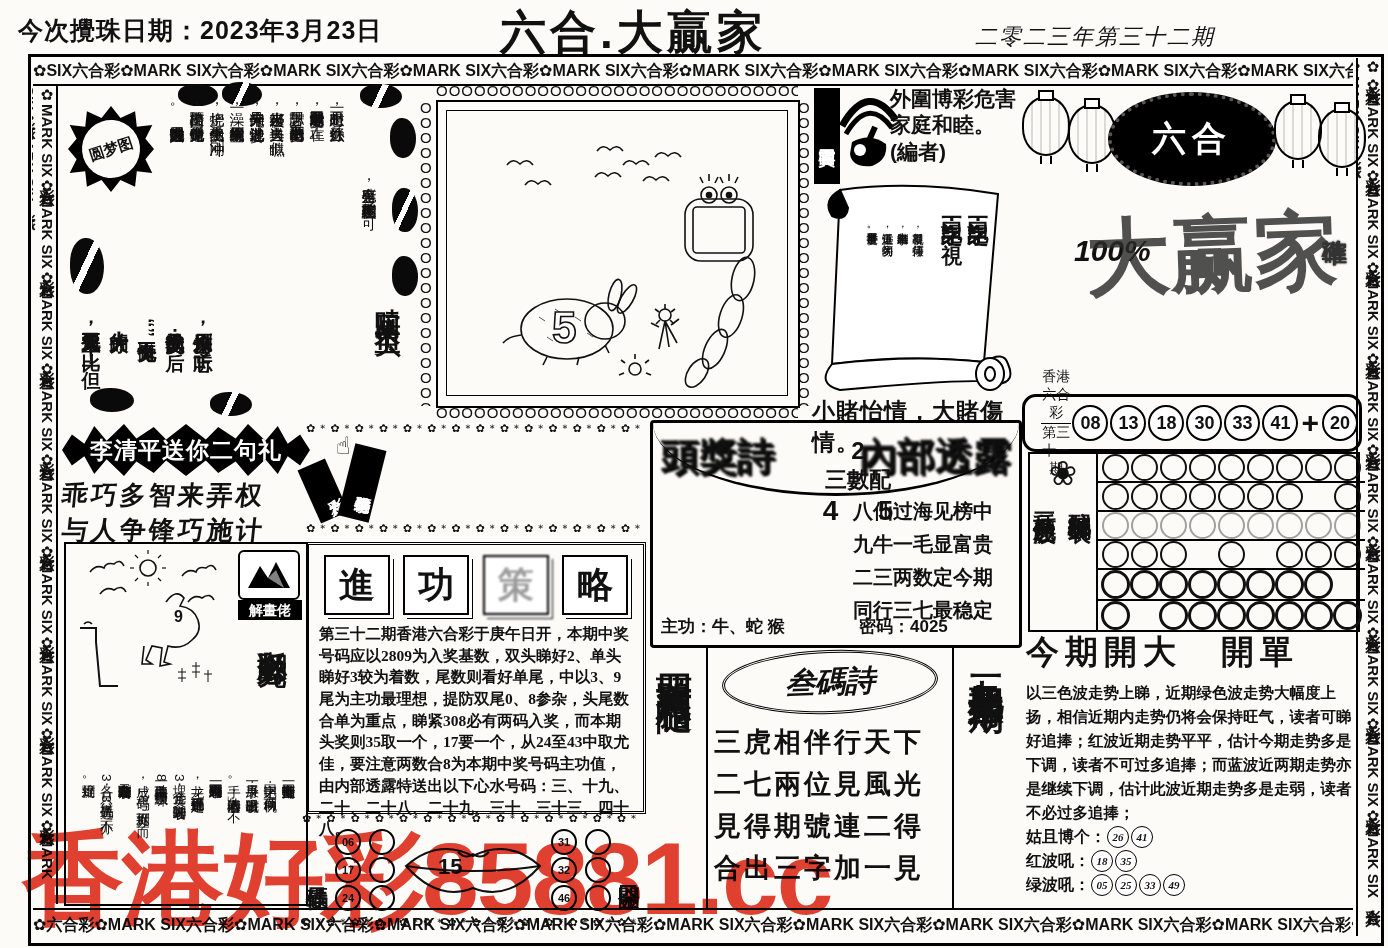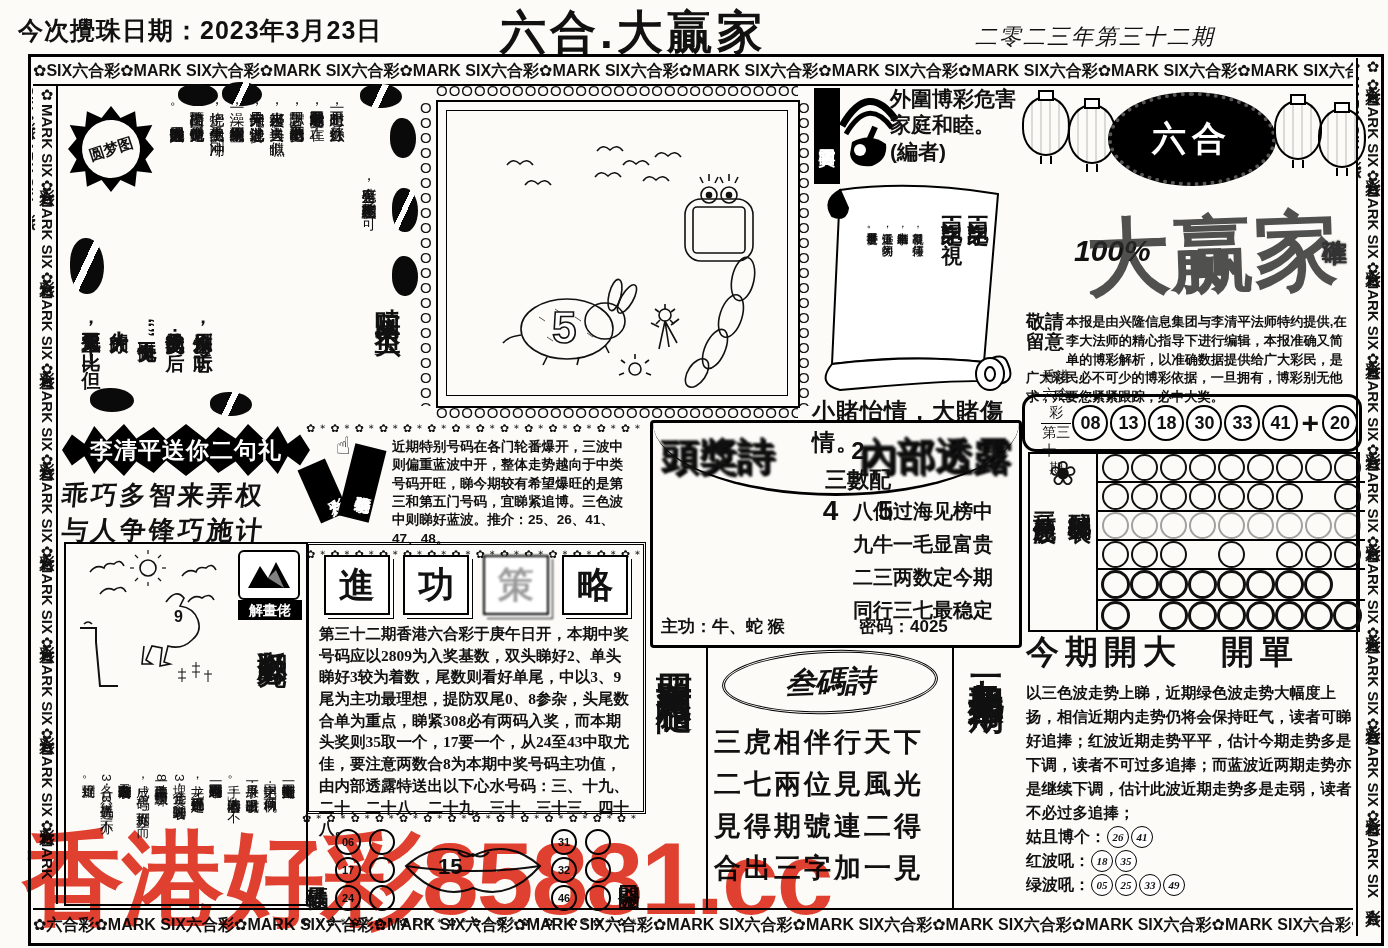--- a/index.html
+++ b/index.html
@@ -360,10 +360,6 @@
     <div class="abs" id="brand-cn">大赢家</div>
     <div class="abs vert" id="brand-acc">準確</div>
   </div>
-  <div class="abs" id="notice">
-    <span id="notice-head">敬請留意</span>
-    <span id="notice-text">本报是由兴隆信息集团与李清平法师特约提供,在李大法师的精心指导下进行编辑，本报准确又简单的博彩解析，以准确数据提供给广大彩民，是广大彩民必不可少的博彩依据，一旦拥有，博彩别无他求，只要您紧紧跟踪，必中大奖。</span>
-  </div>
 
   <div class="abs" id="results">
     <div id="res-label">

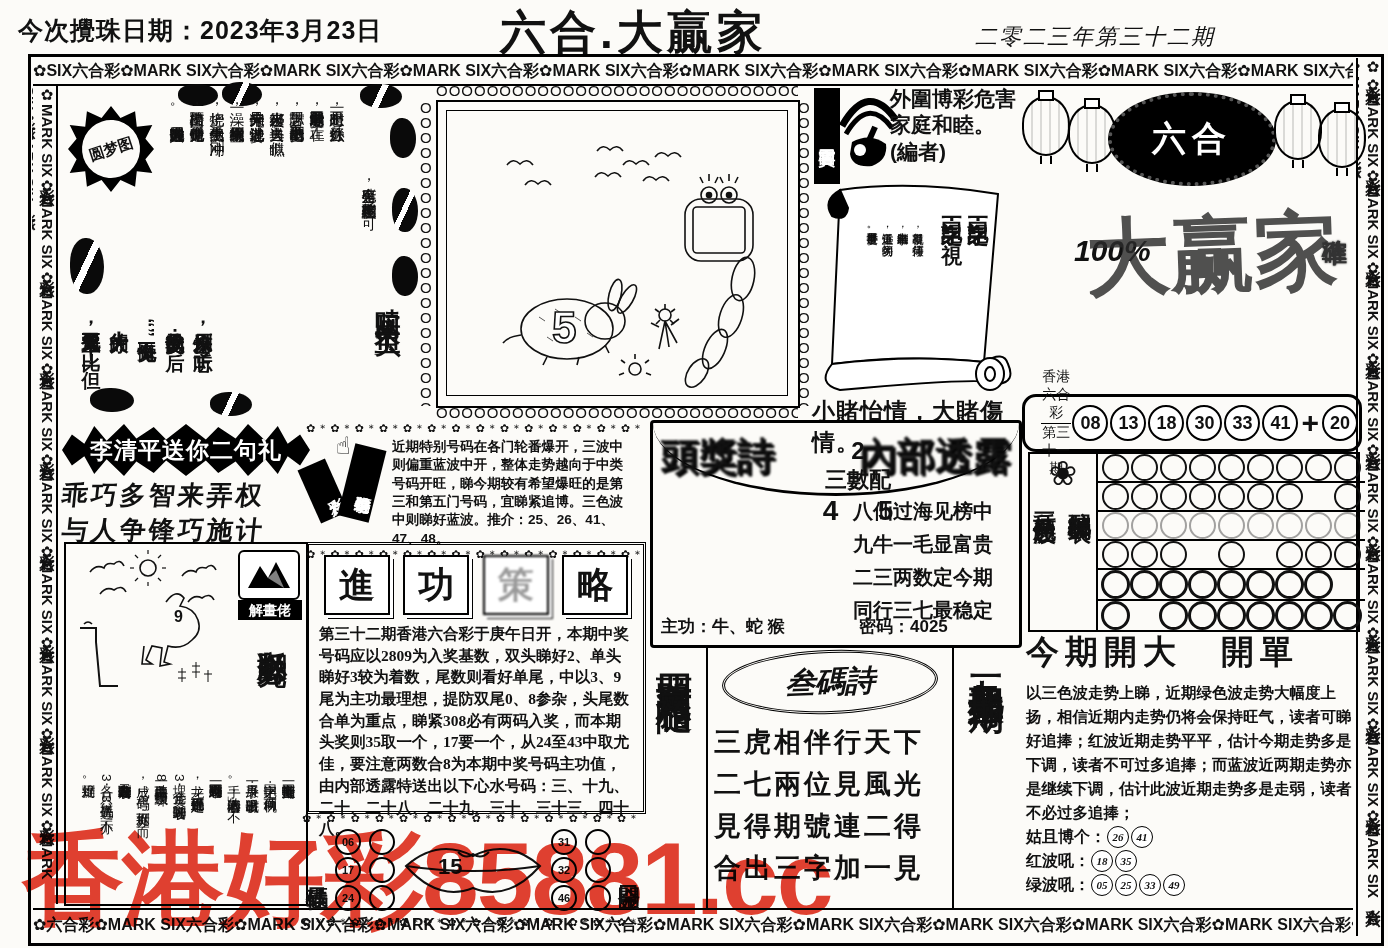--- a/index.html
+++ b/index.html
@@ -488,7 +488,6 @@
         <div class="plaque-rot" style="left:40px;top:10px;width:32px;height:74px;transform:rotate(14deg);font-size:16px;writing-mode:vertical-rl">特碼追擊</div>
         <div style="position:absolute;left:30px;top:-4px;font-size:24px">☝</div>
       </div>
-      <div id="special-text">近期特别号码在各门轮番爆开，三波中则偏重蓝波中开，整体走势越向于中类号码开旺，睇今期较有希望爆旺的是第三和第五门号码，宜睇紧追博。三色波中则睇好蓝波。推介：25、26、41、47、48。</div>
     </div>
     <div class="flower-row">✿＊✿＊✿＊✿＊✿＊✿＊✿＊✿＊✿＊✿＊✿＊✿＊✿＊✿＊✿＊✿＊✿＊✿＊✿＊✿＊✿＊✿＊✿＊✿＊✿＊✿＊✿＊✿＊✿＊✿＊✿＊✿＊✿＊✿＊✿＊✿＊✿＊✿＊✿＊✿＊</div>
   </div>

